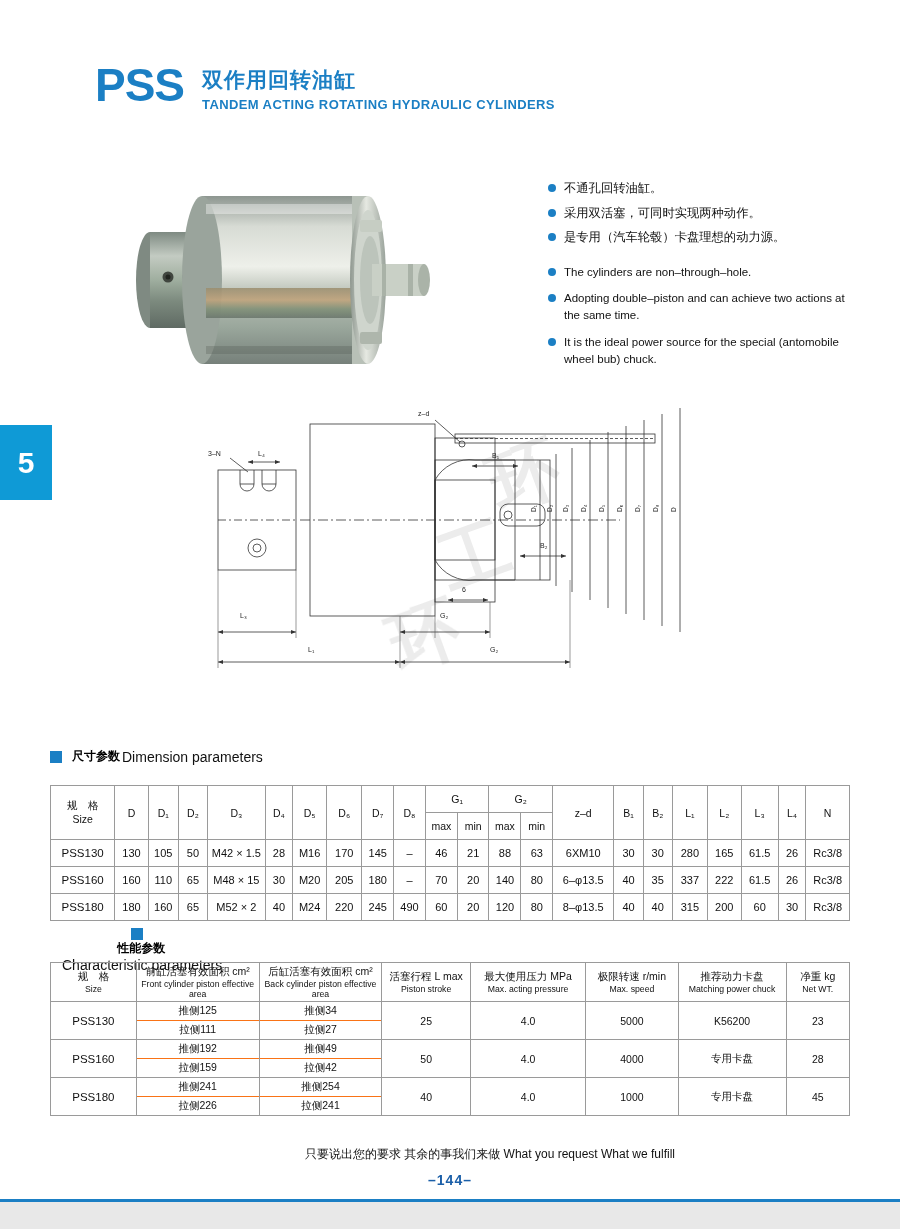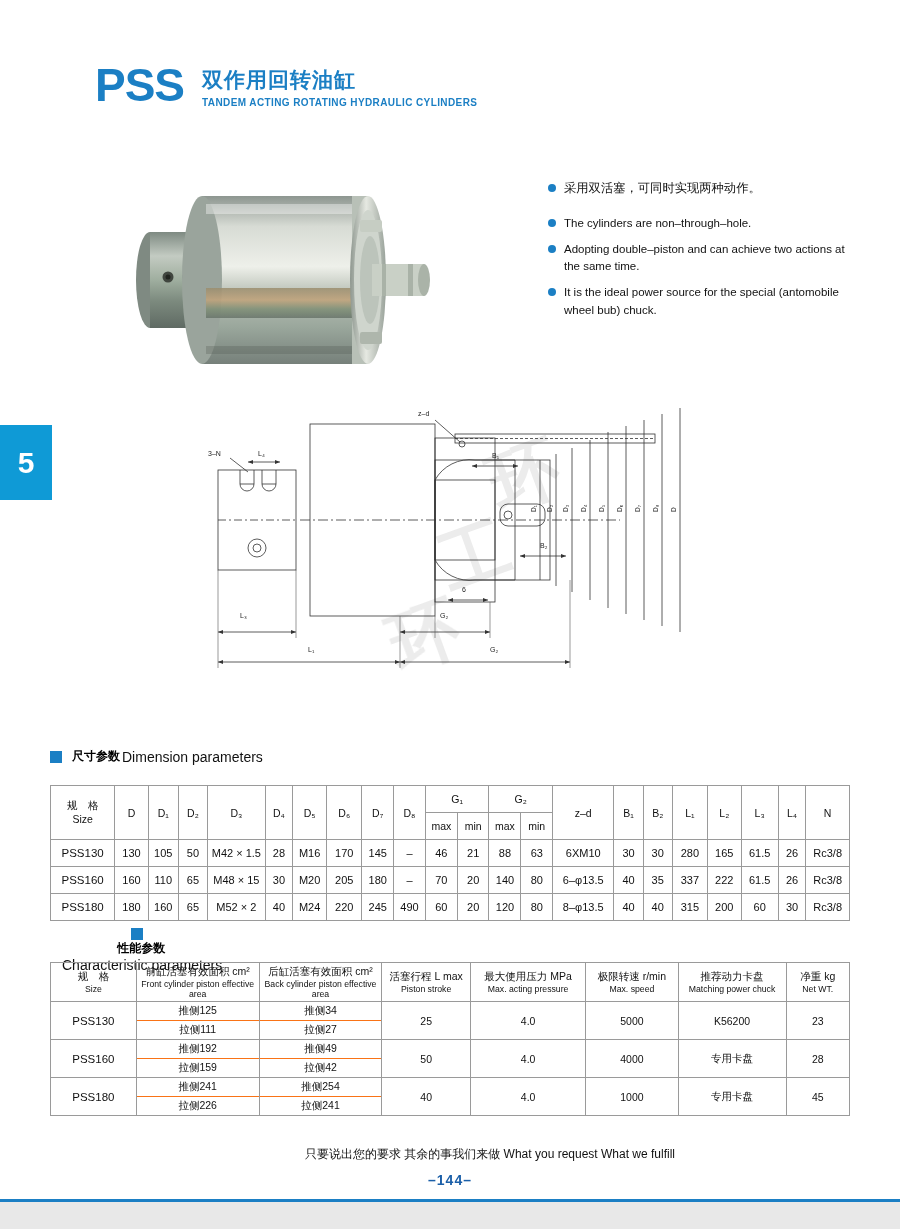--- a/index.html
+++ b/index.html
@@ -18,7 +18,7 @@
   }
   .title-block{margin-left:18px;margin-top:4px;}
   .title-cn{font-size:21px;color:#1b7fc4;font-weight:bold;letter-spacing:1px;}
-  .title-en{font-size:10px;color:#1b7fc4;font-weight:bold;letter-spacing:0.4px;margin-top:3px;}
+  .title-en{font-size:13px;color:#1b7fc4;font-weight:bold;letter-spacing:0.4px;margin-top:3px;}
 
   
   .page-tab{

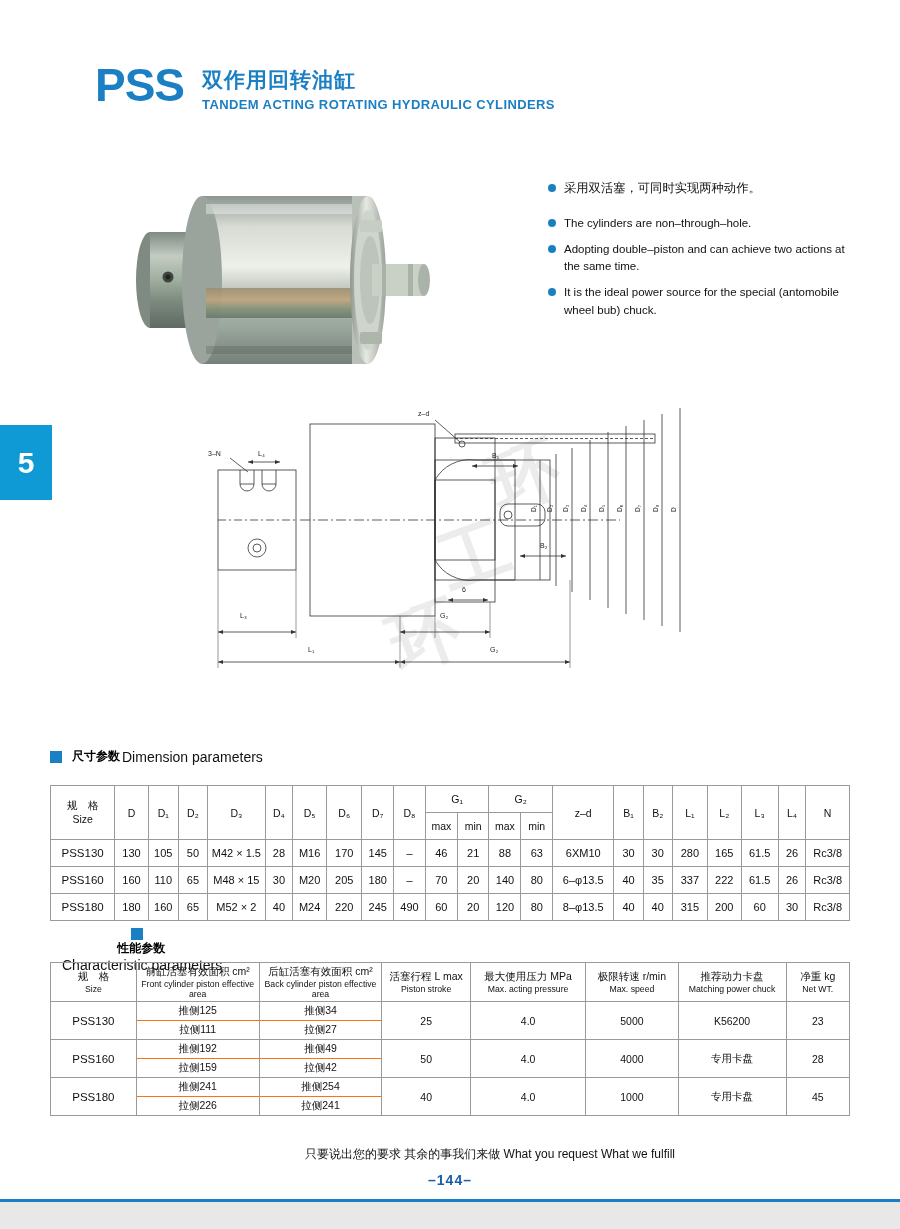--- a/index.html
+++ b/index.html
@@ -168,6 +168,10 @@
 <div class="bullets">
   <div class="bullet-row">
     <span class="dot"></span>
+    <span class="bullet-text">不通孔回转油缸。</span>
+  </div>
+  <div class="bullet-row">
+    <span class="dot"></span>
     <span class="bullet-text">采用双活塞，可同时实现两种动作。</span>
   </div>
 

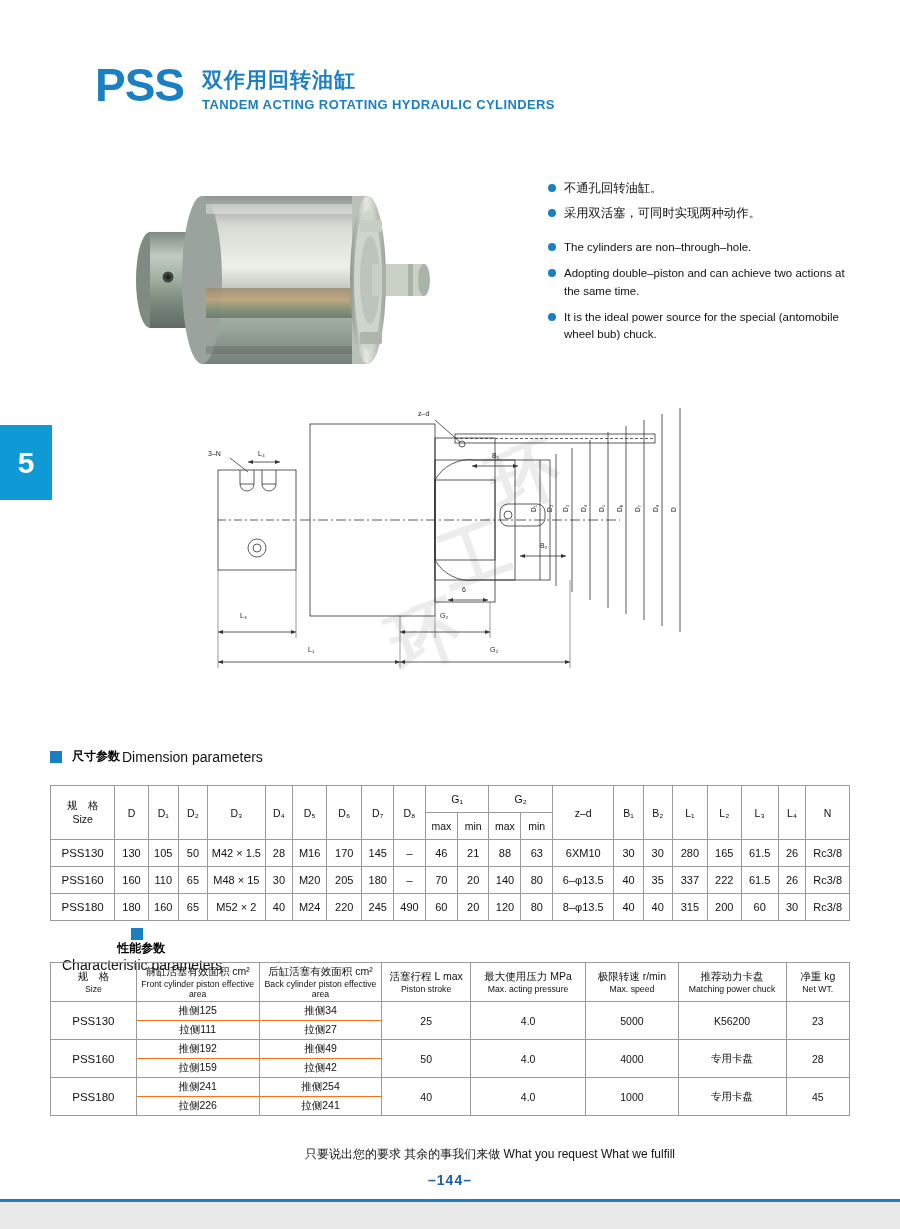--- a/index.html
+++ b/index.html
@@ -174,6 +174,10 @@
     <span class="dot"></span>
     <span class="bullet-text">采用双活塞，可同时实现两种动作。</span>
   </div>
+  <div class="bullet-row">
+    <span class="dot"></span>
+    <span class="bullet-text">是专用（汽车轮毂）卡盘理想的动力源。</span>
+  </div>
 
   <div class="bullets-en">
     <div class="bullet-row">

